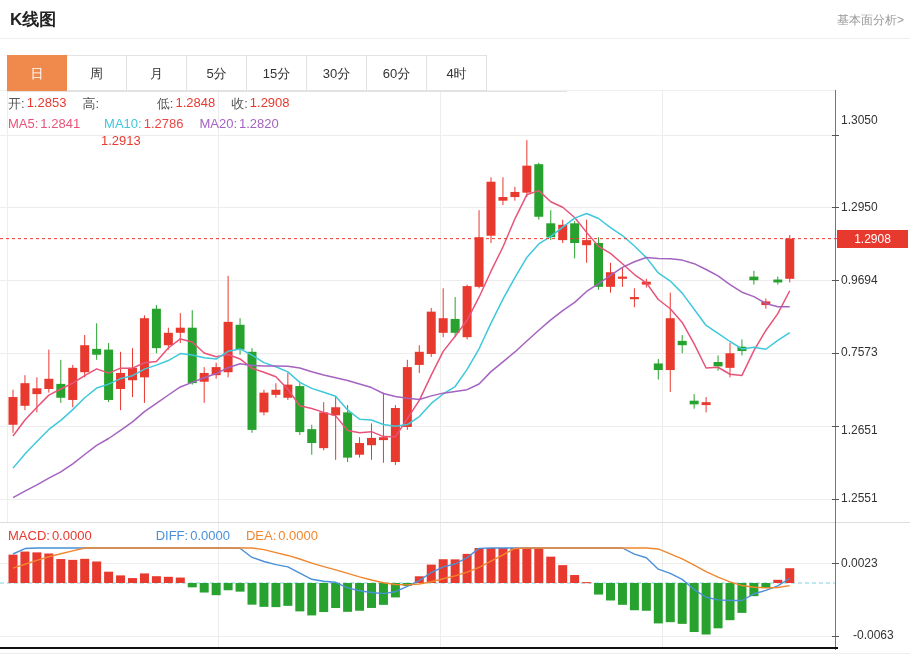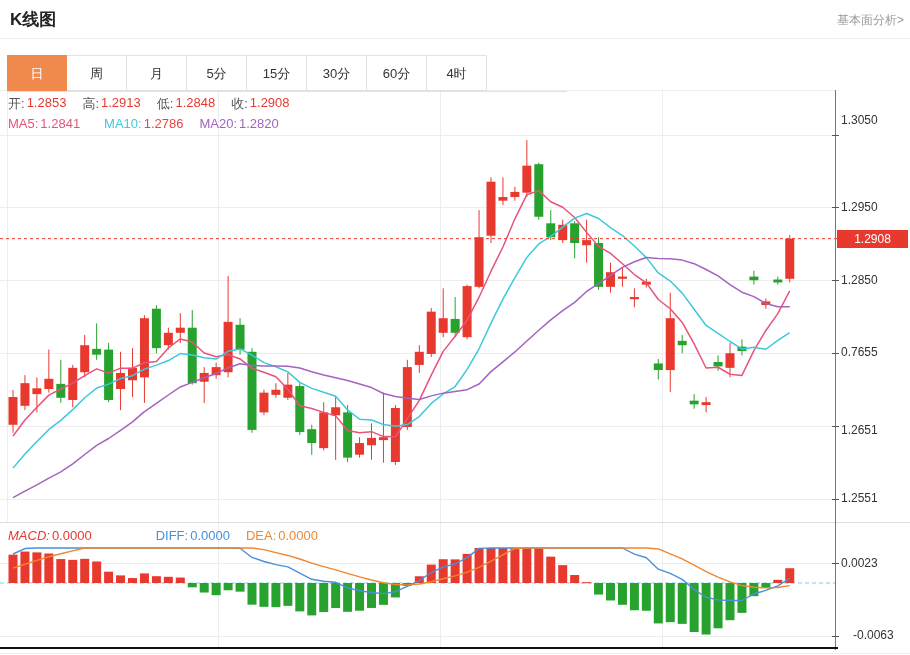--- a/index.html
+++ b/index.html
@@ -289,7 +289,7 @@
       </span>
       <span class="pair">
         <span class="lab">高:</span>
-        <span style="color: rgb(232, 57, 47);">1.2913</span>
+        <span style="color: rgb(232, 57, 47); margin-top: 38px;">1.2913</span>
       </span>
       <span class="pair">
         <span class="lab">低:</span>

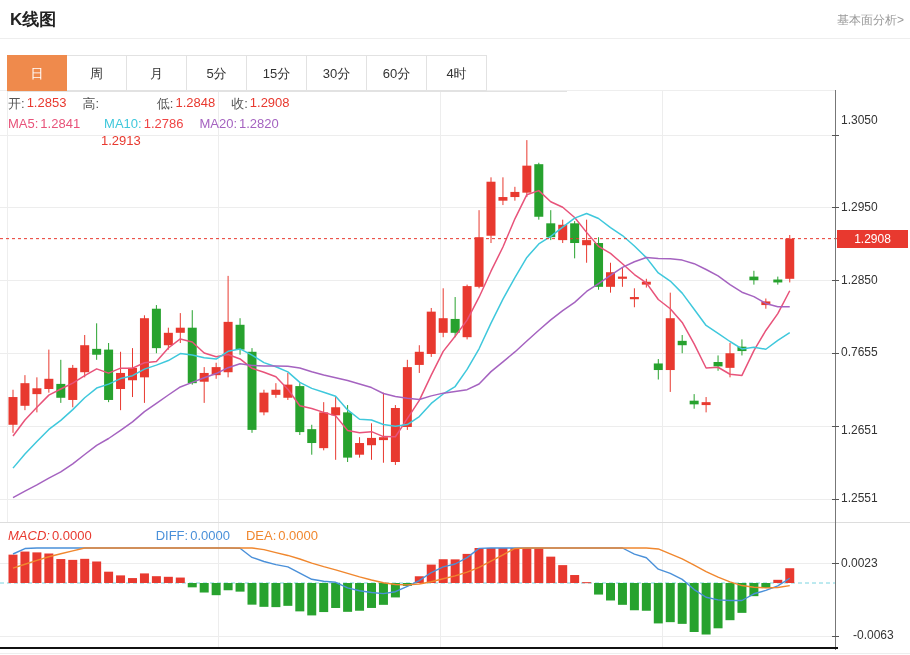--- a/index.html
+++ b/index.html
@@ -332,7 +332,7 @@
   <div class="price-badge" style="background: rgb(232, 57, 47); top: 229.65px;">1.2908</div>
 <div class="axis-label" style="top: 113px;">1.3050</div>
     <div class="axis-label" style="top: 199.993px;">1.2950</div>
-    <div class="axis-label" style="top: 272.985px;">1.2850</div>
+    <div class="axis-label" style="top: 272.985px;">0.9694</div>
     <div class="axis-label" style="top: 345.248px;">0.7655</div>
     <div class="axis-label" style="top: 423px;">1.2651</div>
     <div class="axis-label" style="top: 491.234px;">1.2551</div>

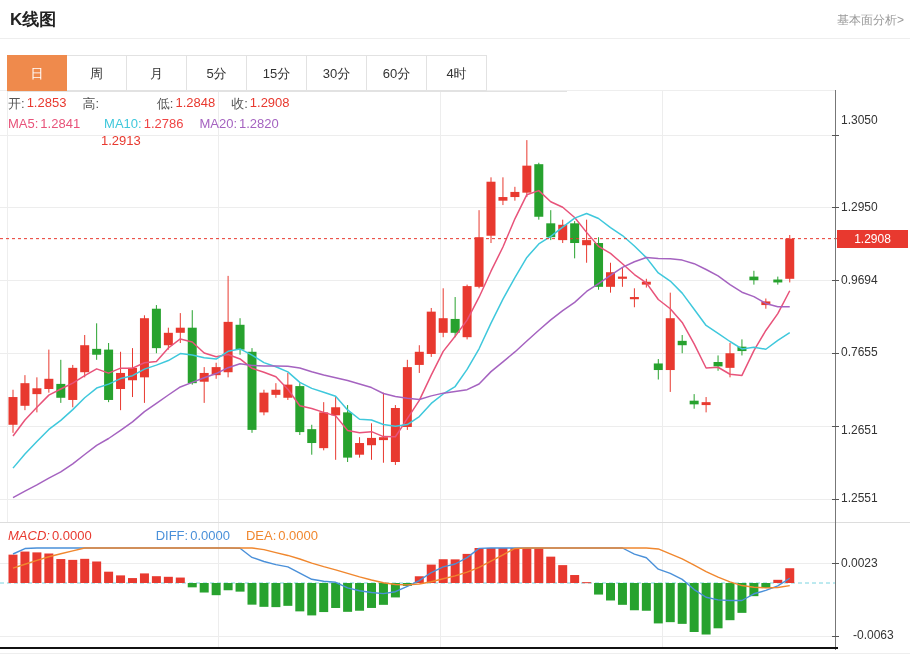--- a/index.html
+++ b/index.html
@@ -333,7 +333,7 @@
 <div class="axis-label" style="top: 113px;">1.3050</div>
     <div class="axis-label" style="top: 199.993px;">1.2950</div>
     <div class="axis-label" style="top: 272.985px;">0.9694</div>
-    <div class="axis-label" style="top: 345.248px;">0.7655</div>
+    <div class="axis-label" style="top: 345.248px;">0.7573</div>
     <div class="axis-label" style="top: 423px;">1.2651</div>
     <div class="axis-label" style="top: 491.234px;">1.2551</div>
     <div class="axis-label" style="top: 555.501px; text-align: center;">0.0023</div>

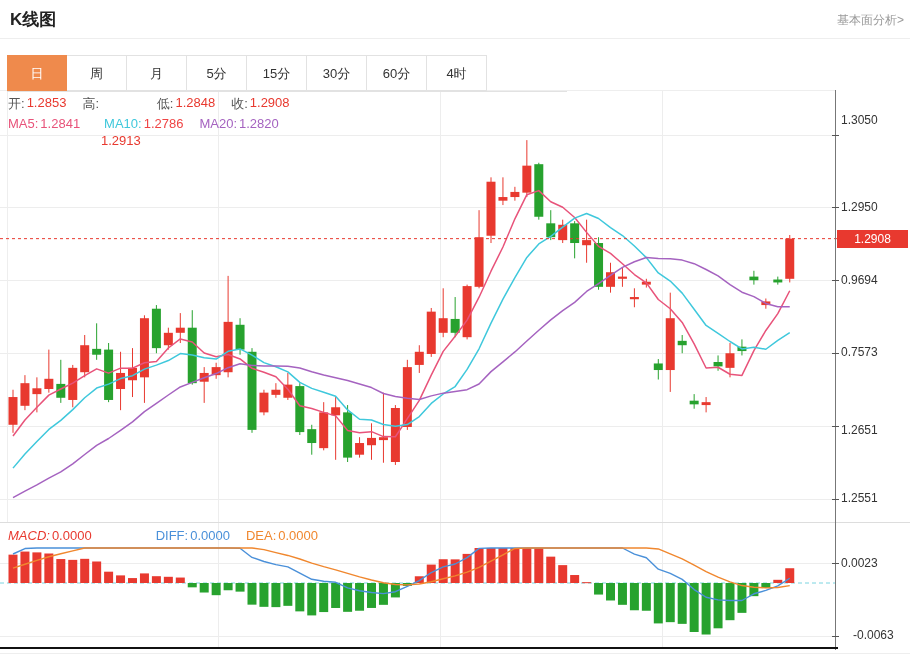--- a/index.html
+++ b/index.html
@@ -316,7 +316,7 @@
     </div>
   <div id="legend-macd" class="legend">
       <span class="pair">
-        <span class="lab" style="color: rgb(232, 57, 47); font-style: italic;">MACD:</span>
+        <span class="lab" style="color: rgb(232, 57, 47);">MACD:</span>
         <span style="color: rgb(232, 57, 47);">0.0000</span>
       </span>
       <span class="pair">

